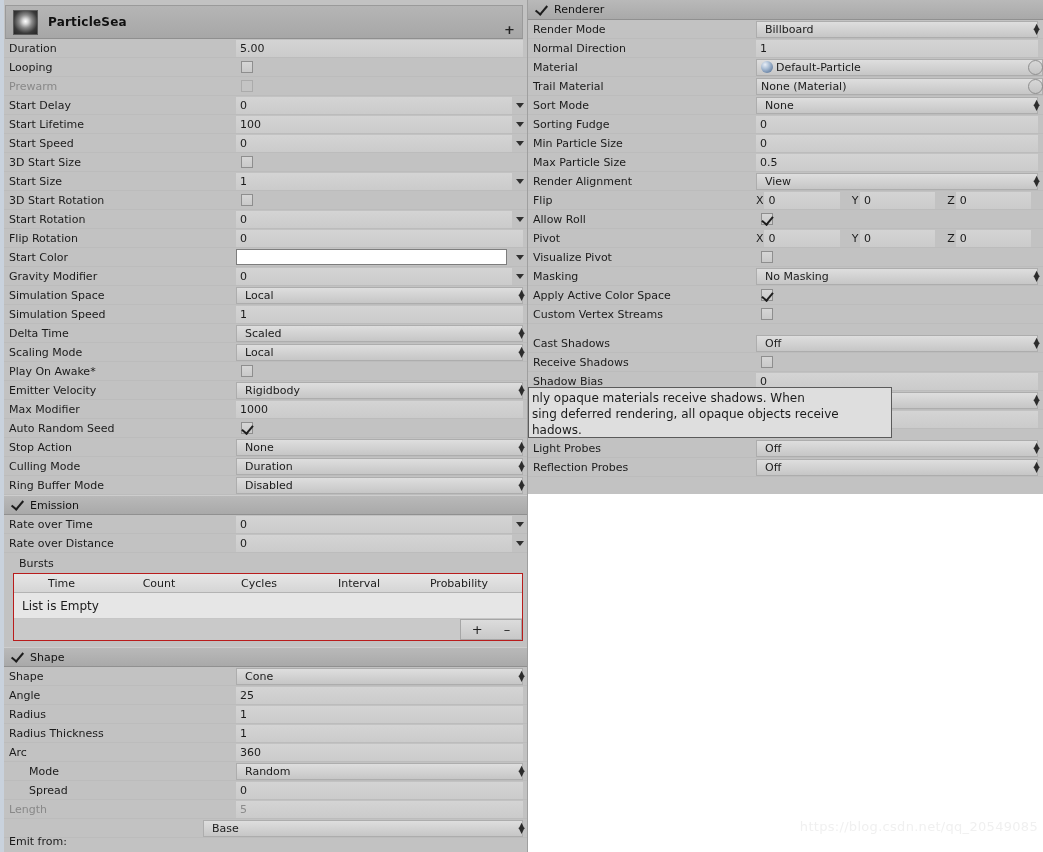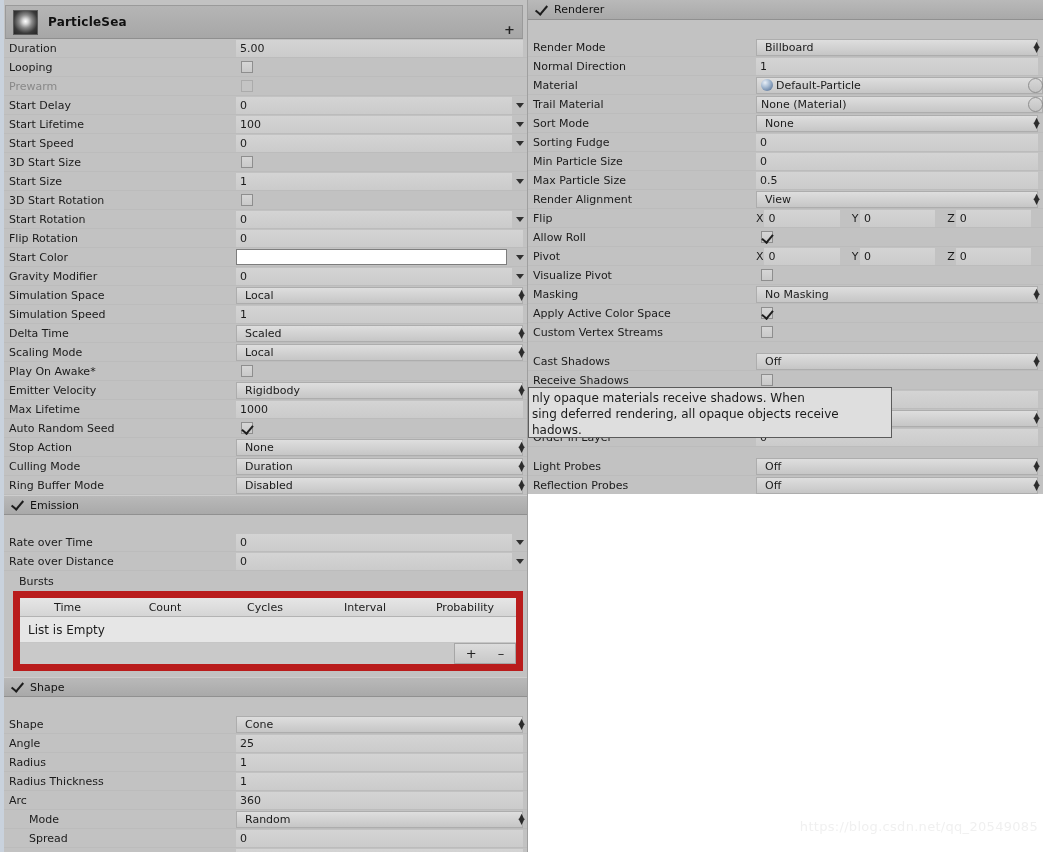--- a/index.html
+++ b/index.html
@@ -120,7 +120,7 @@
   
   .section {
     position: relative; height: 20px;
-    margin: 0 0 18px 0;
+    margin: 0 0 0 0;
     background: linear-gradient(#b9b9b9, #a9a9a9);
     border-top: 1px solid #cdcdcd;
     border-bottom: 1px solid #909090;

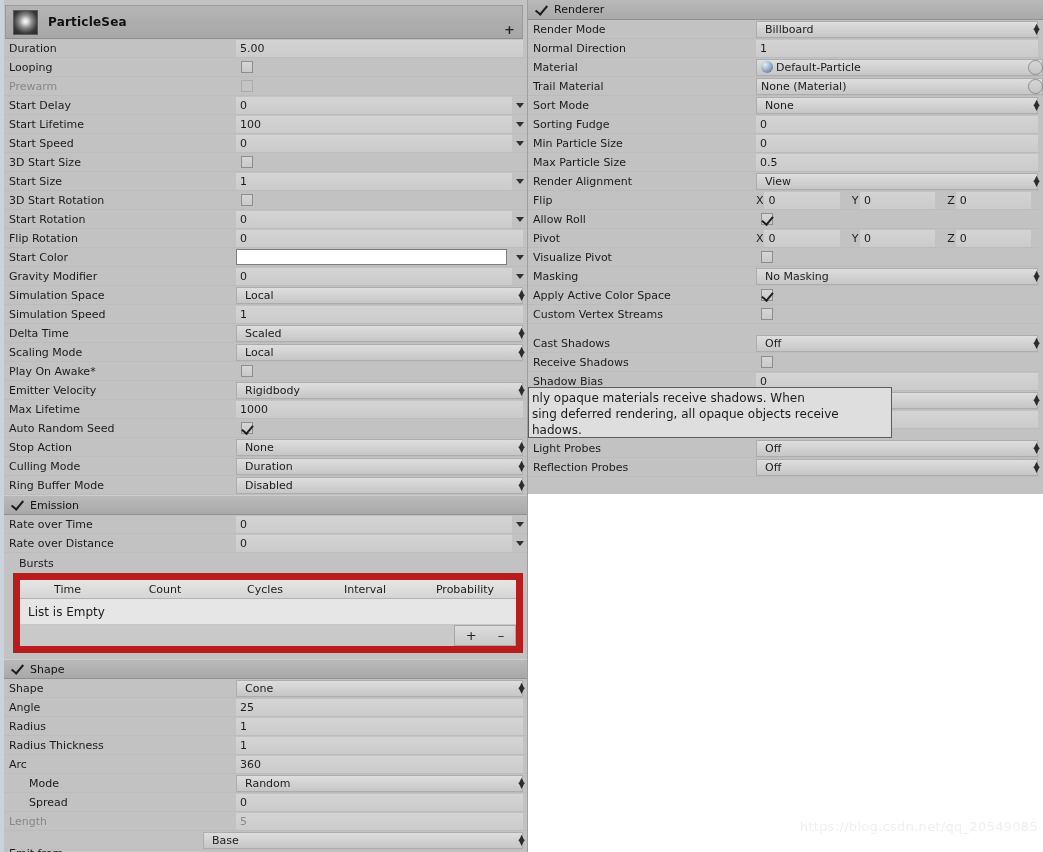--- a/index.html
+++ b/index.html
@@ -352,7 +352,7 @@
           </div>
         </div>
         <div class="row">
-          <div class="lbl" style="width: 204px;">Max Lifetime</div>
+          <div class="lbl" style="width: 204px;">Max Modifier</div>
           <div class="field">
             <div class="num">1000</div>
           </div>

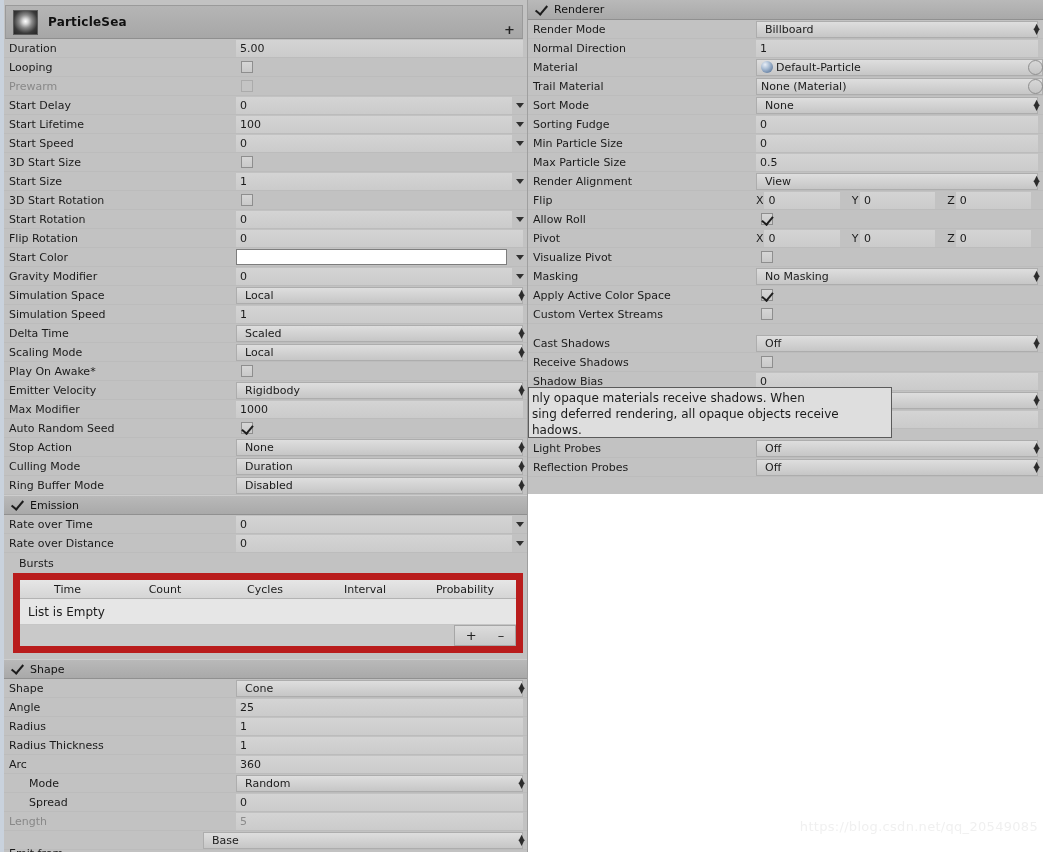--- a/index.html
+++ b/index.html
@@ -142,7 +142,7 @@
   .plain-label { height: 20px; display: flex; align-items: center; padding-left: 15px; font-size: 11px; }
   .burst-box {
     margin: 0 5px 0 9px;
-    border: 7px solid #b91c1c;
+    border: 1px solid #b91c1c;
     background: #e2e2e2;
   }
   .burst-head {

